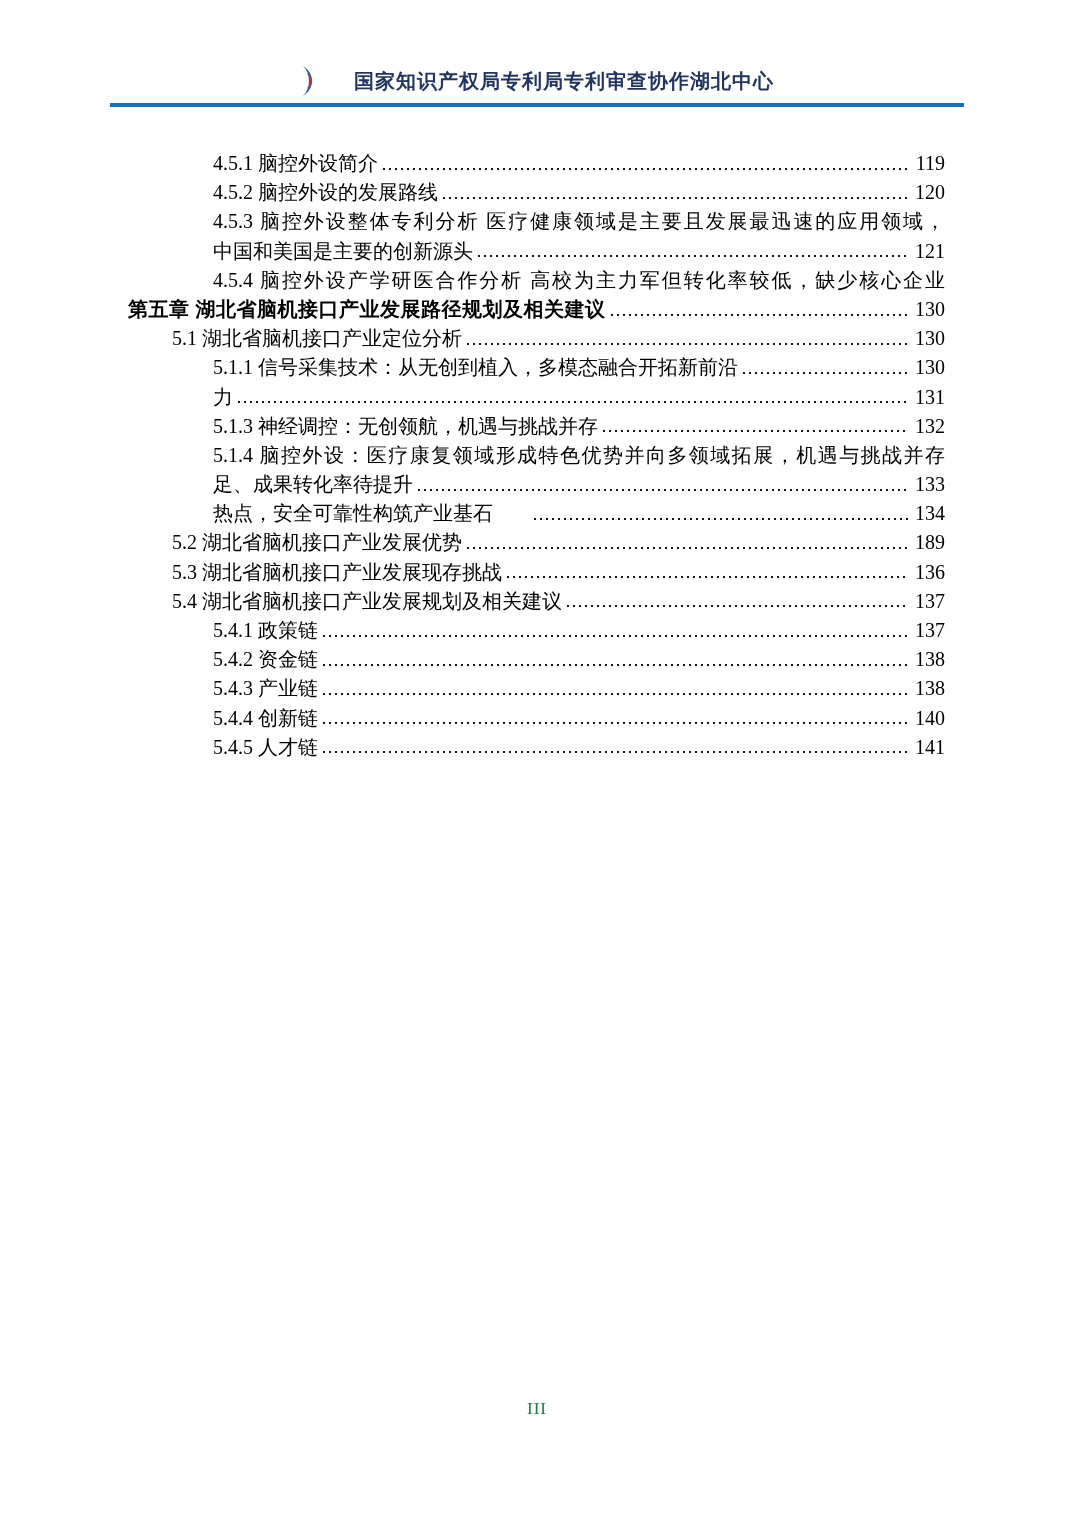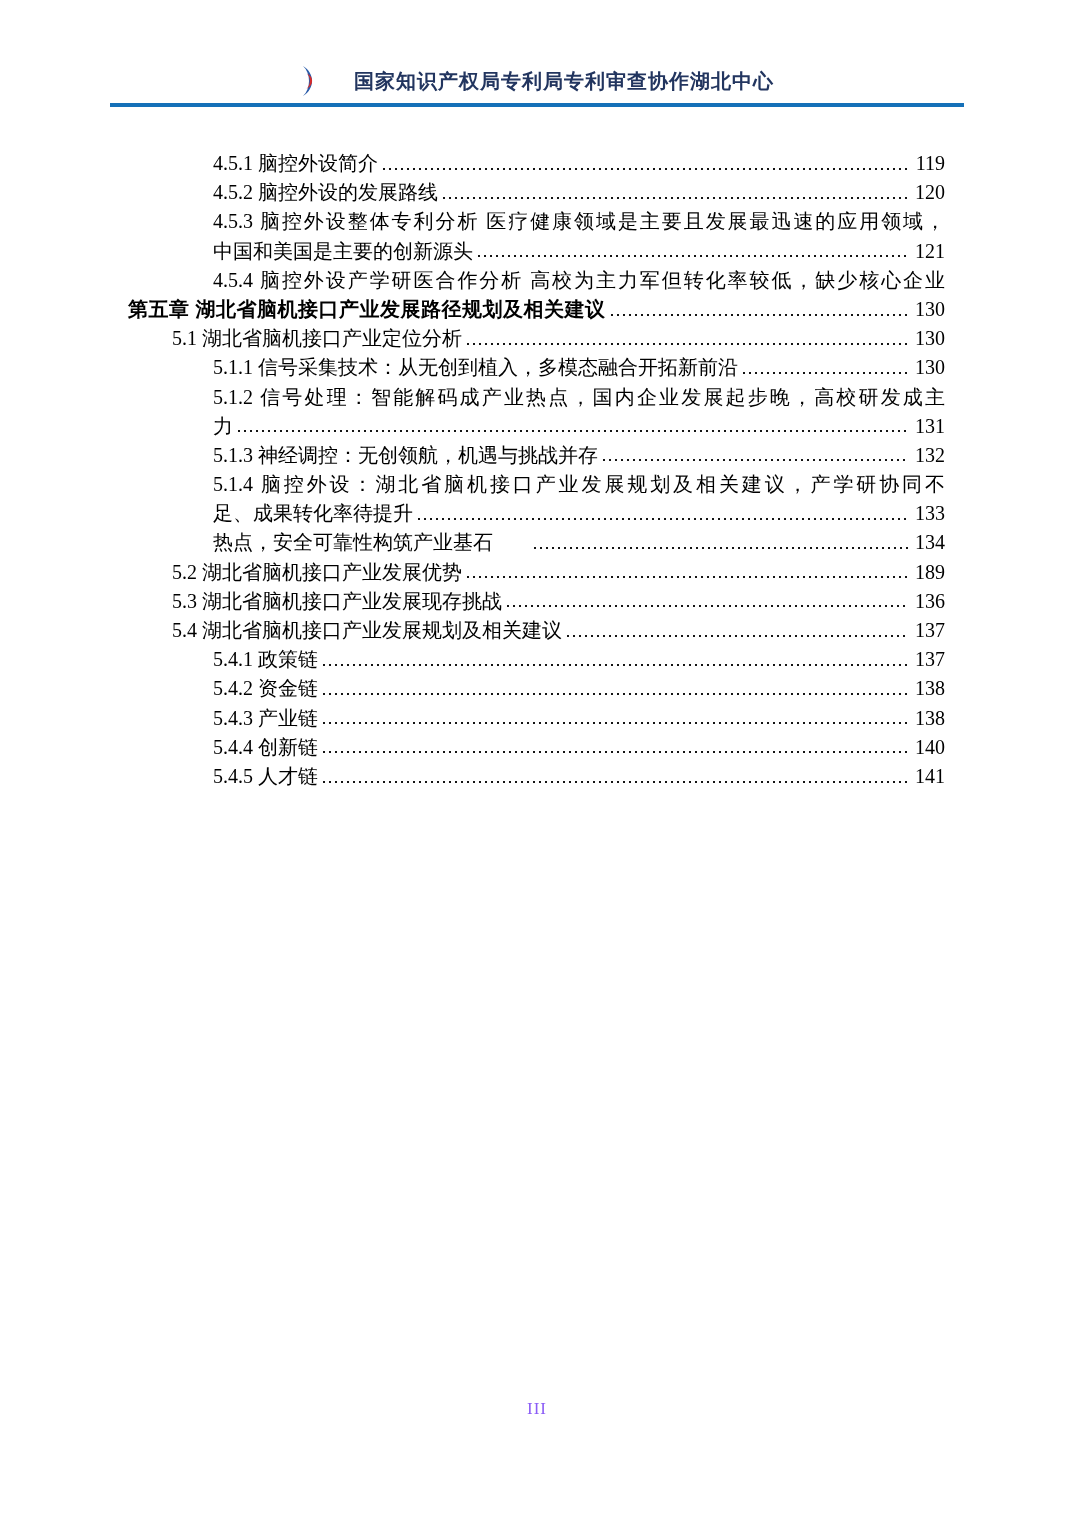--- a/index.html
+++ b/index.html
@@ -112,9 +112,6 @@
         <span class="dots"></span>
         <span class="pg">130</span>
       </div>
-      <div class="row l2 fillrow">
-        <span class="t">5.1.2 信号处理：智能解码成产业热点，国内企业发展起步晚，高校研发成主</span>
-      </div>
       <div class="row l2">
         <span class="t">力</span>
         <span class="dots"></span>

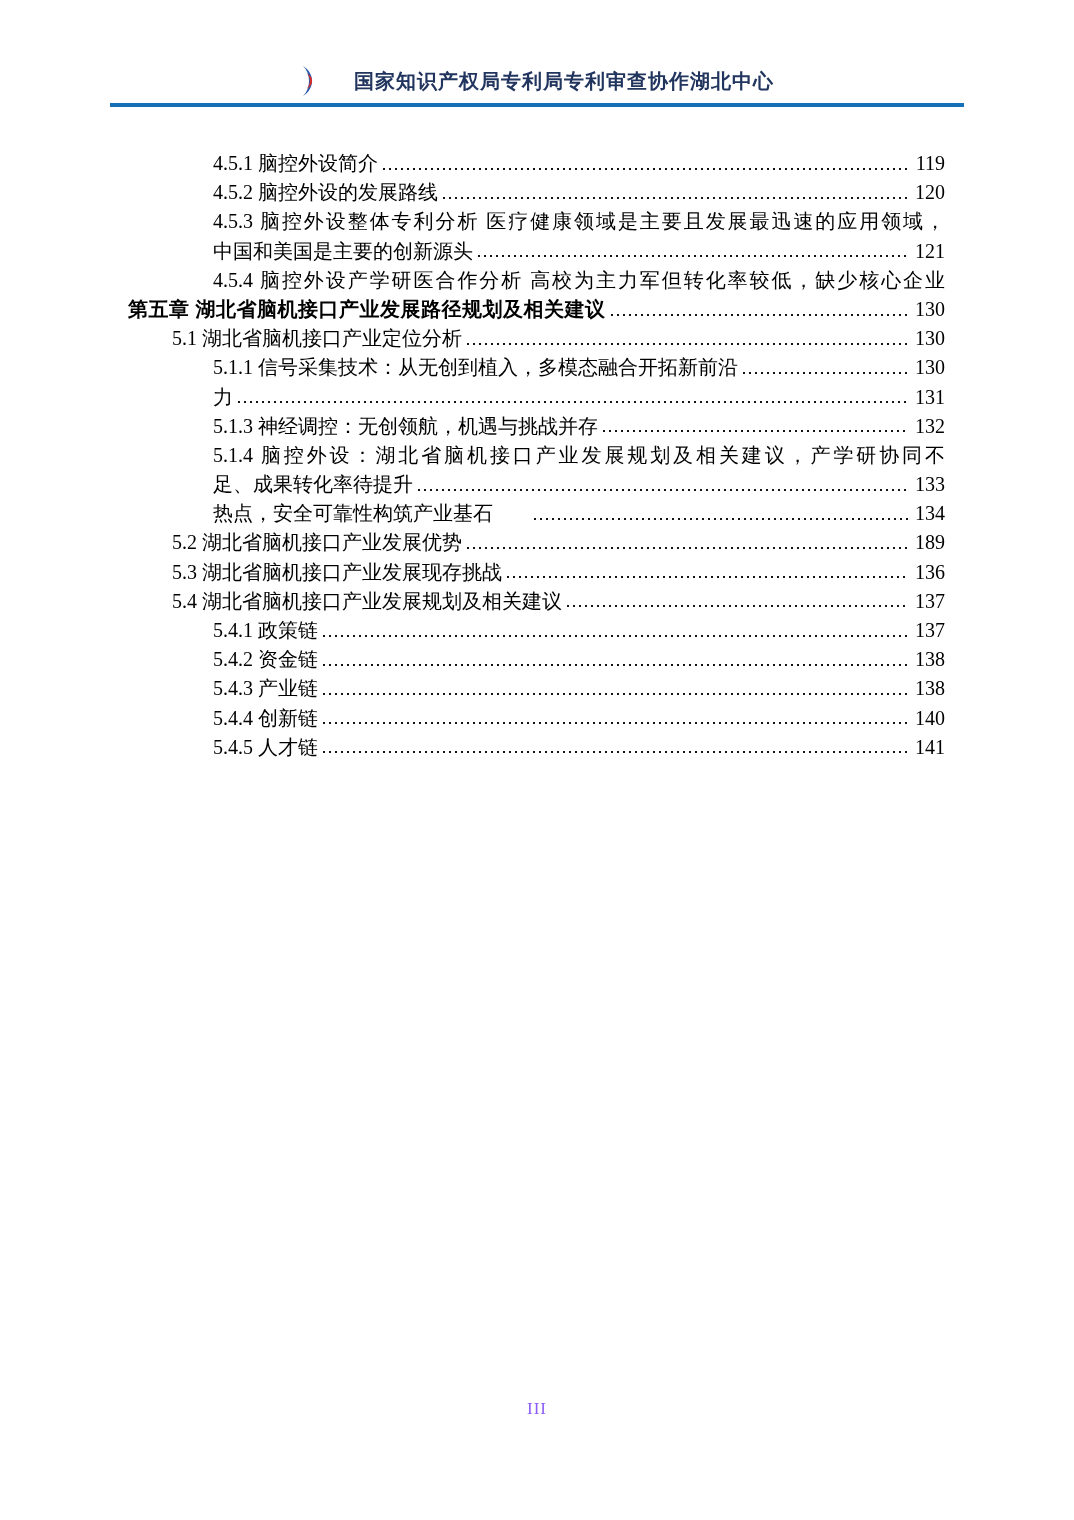--- a/index.html
+++ b/index.html
@@ -123,7 +123,7 @@
         <span class="pg">132</span>
       </div>
       <div class="row l2 fillrow">
-        <span class="t">5.1.4 脑控外设：湖北省脑机接口产业发展规划及相关建议，产学研协同不</span>
+        <span class="t">5.1.4 脑控外设：医疗康复领域形成特色优势并向多领域拓展，机遇与挑战并存</span>
       </div>
       <div class="row l2">
         <span class="t">足、成果转化率待提升</span>

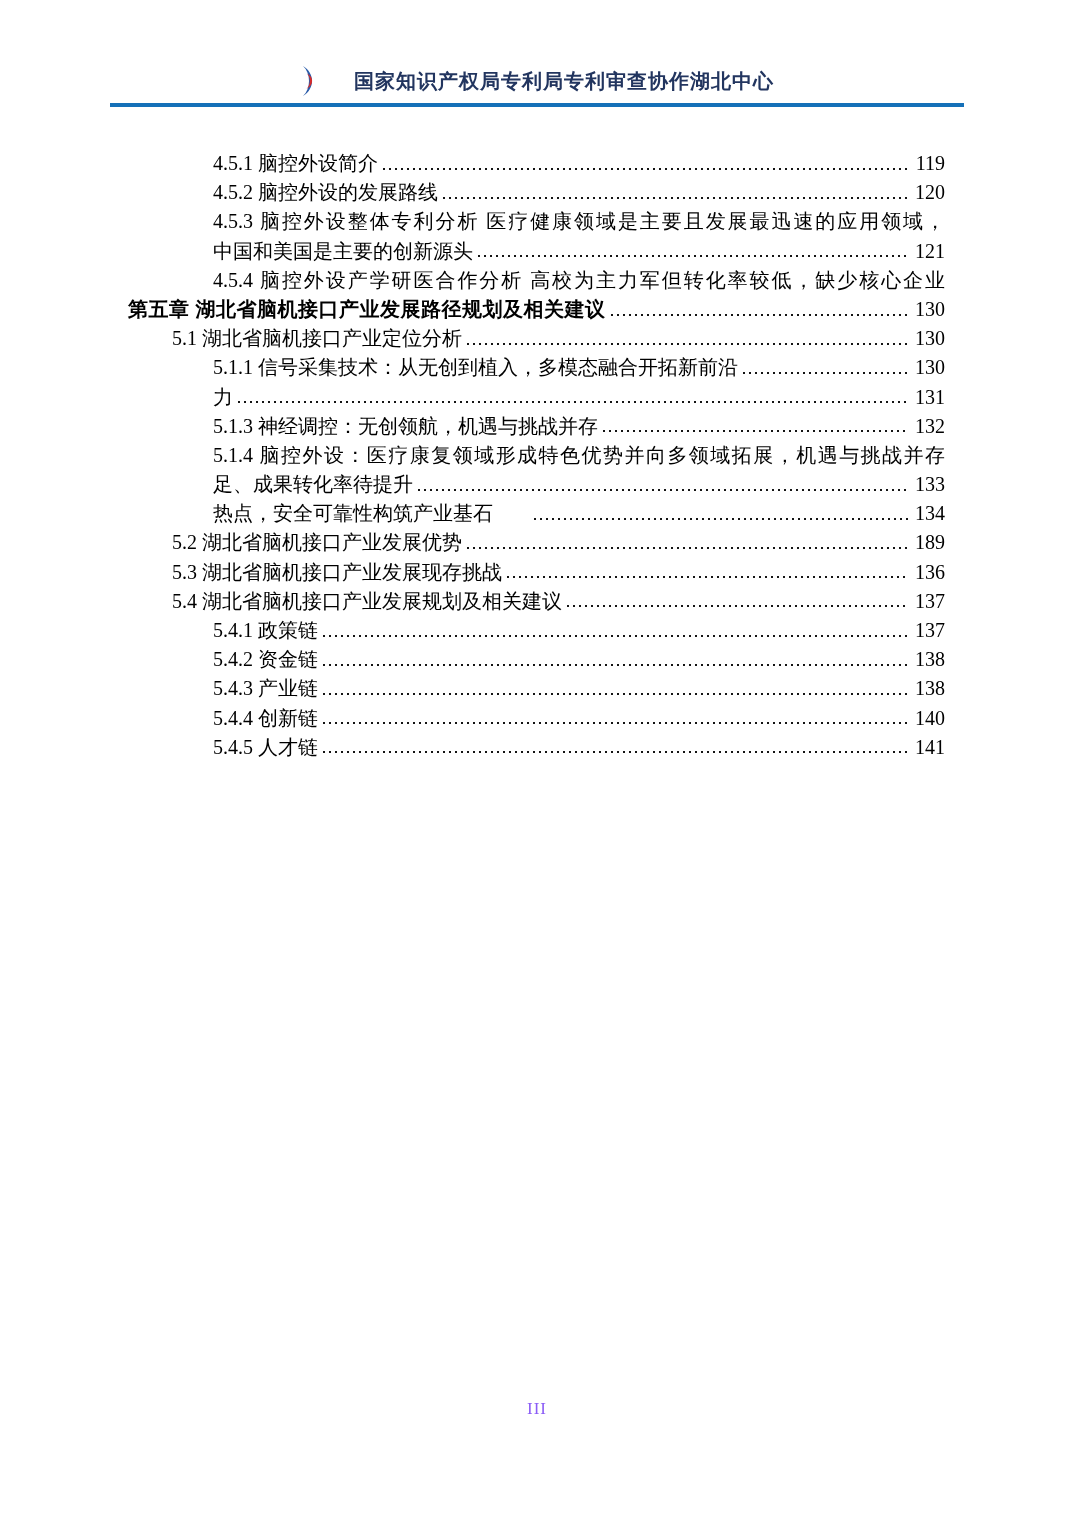--- a/index.html
+++ b/index.html
@@ -57,7 +57,7 @@
   
   .footer {
     position:absolute; top:1399px; left:0; width:100%;
-    text-align:center; font-size:17px; letter-spacing:1px; color:#8b5cf6;
+    text-align:center; font-size:17px; letter-spacing:1px; color:#15803d;
   }
 </style>
 </head>

